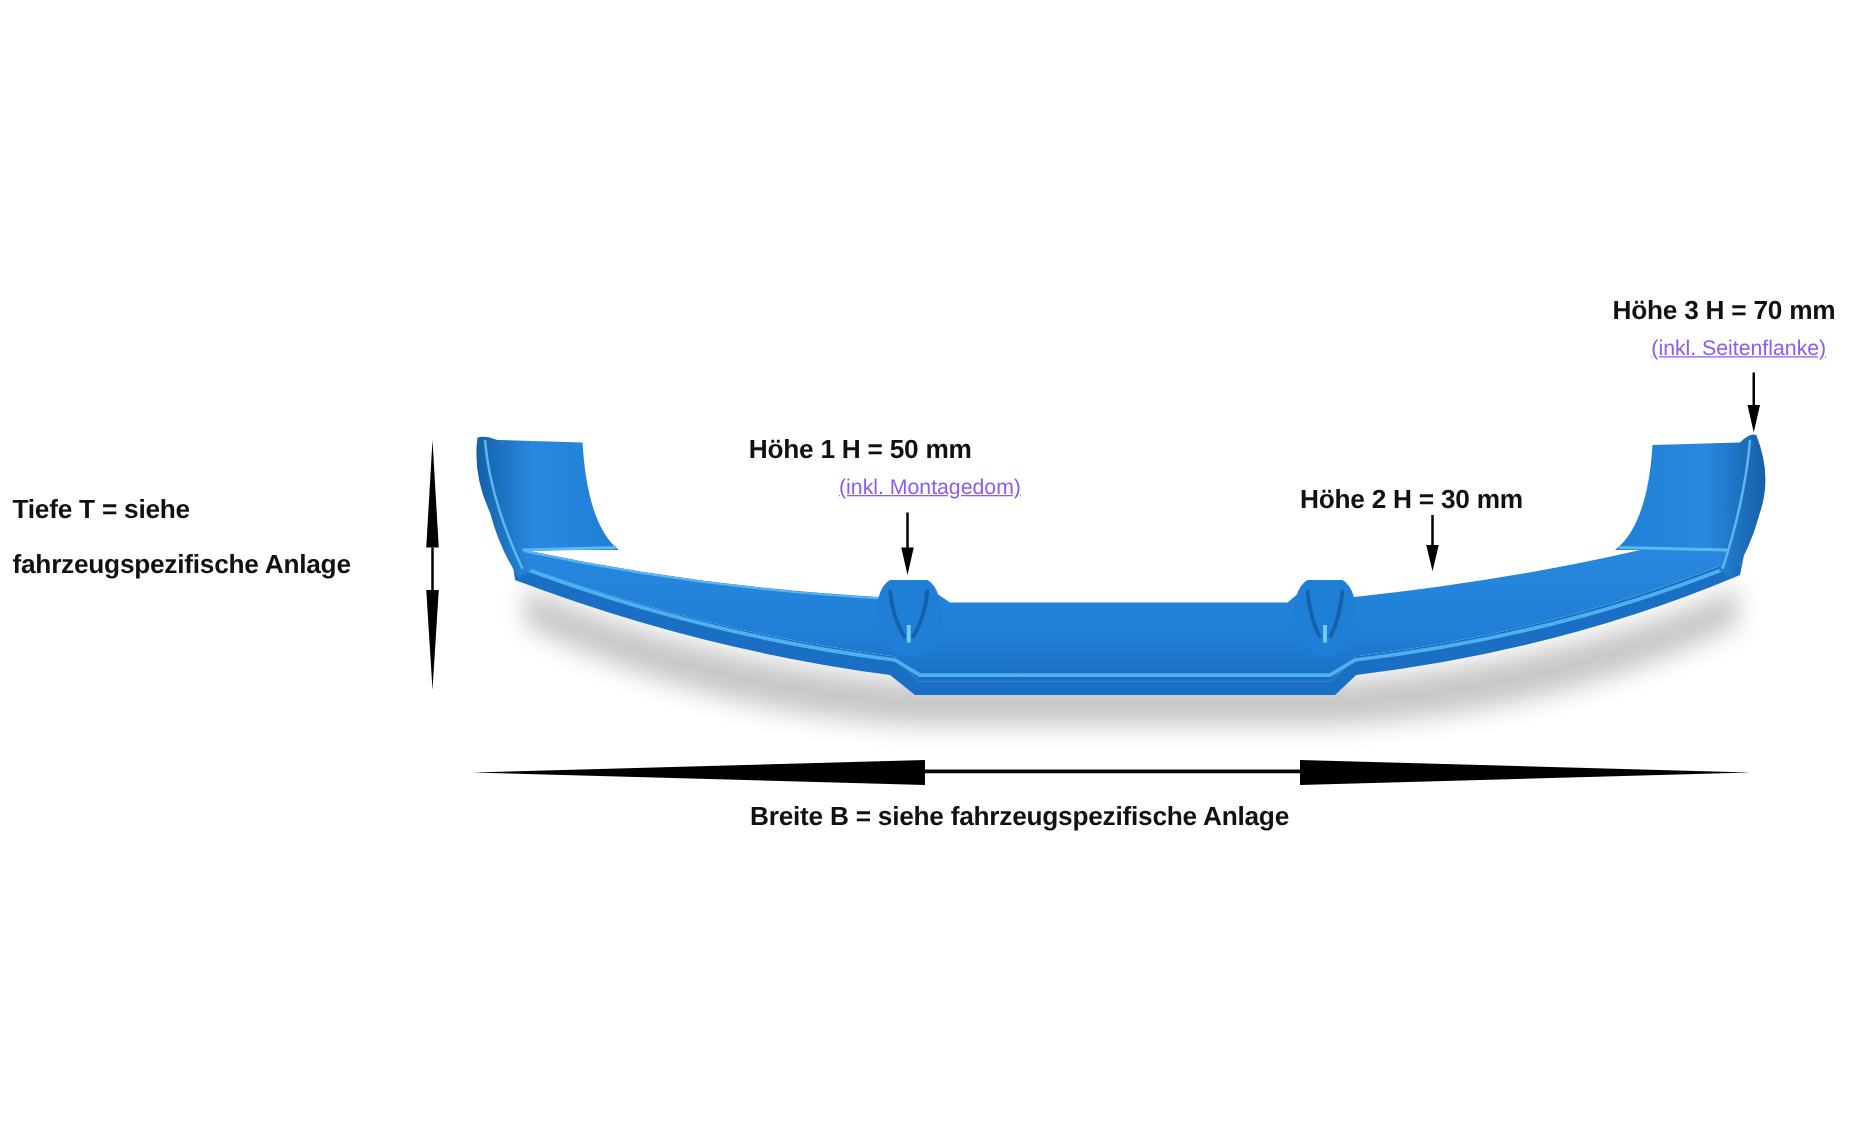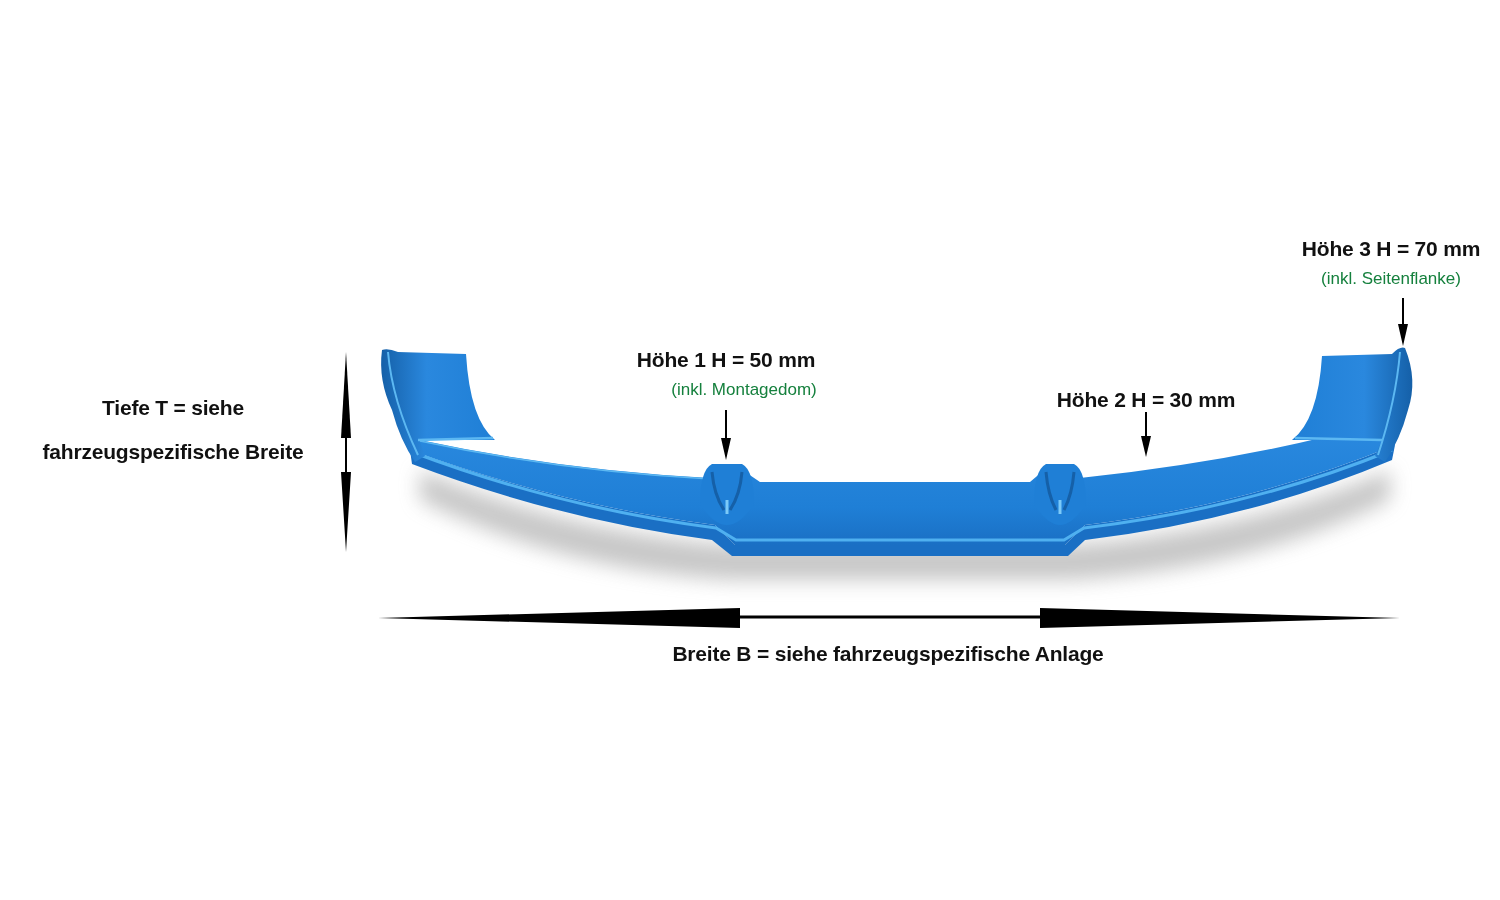--- a/index.html
+++ b/index.html
@@ -5,7 +5,7 @@
     html, body { margin: 0; padding: 0; background: #ffffff; }
     body { width: 1500px; height: 900px; position: relative; overflow: hidden;
            font-family: "Liberation Sans", "DejaVu Sans", sans-serif; color: #111; }
-    .label { position: absolute; font-weight: bold; font-size: 21px; text-align: center; white-space: nowrap; letter-spacing: -0.2px; }
+    .label { position: absolute; font-weight: bold; font-size: 21px; text-align: left; white-space: nowrap; letter-spacing: -0.2px; }
     .sub { position: absolute; font-size: 17px; color: #15803d; text-align: center; white-space: nowrap; }
     svg.art { position: absolute; left: 0; top: 0; }
   </style>

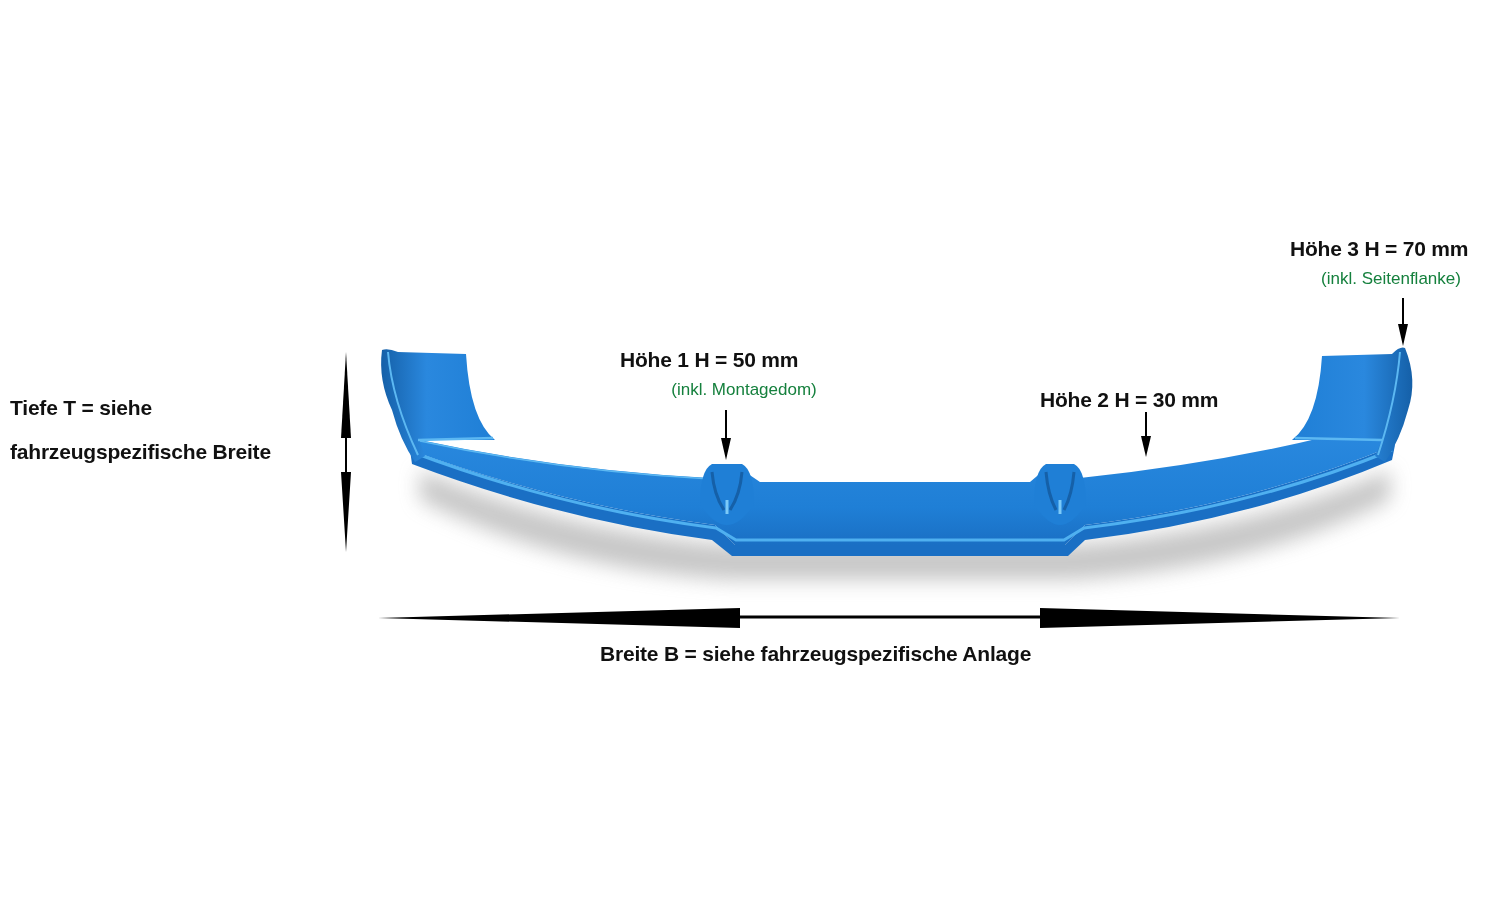--- a/index.html
+++ b/index.html
@@ -6,7 +6,7 @@
     body { width: 1500px; height: 900px; position: relative; overflow: hidden;
            font-family: "Liberation Sans", "DejaVu Sans", sans-serif; color: #111; }
     .label { position: absolute; font-weight: bold; font-size: 21px; text-align: left; white-space: nowrap; letter-spacing: -0.2px; }
-    .sub { position: absolute; font-size: 17px; color: #15803d; text-align: center; white-space: nowrap; }
+    .sub { position: absolute; font-size: 17px; color: #8b5cf6; text-align: center; white-space: nowrap; text-decoration: underline; }
     svg.art { position: absolute; left: 0; top: 0; }
   </style>
 </head>

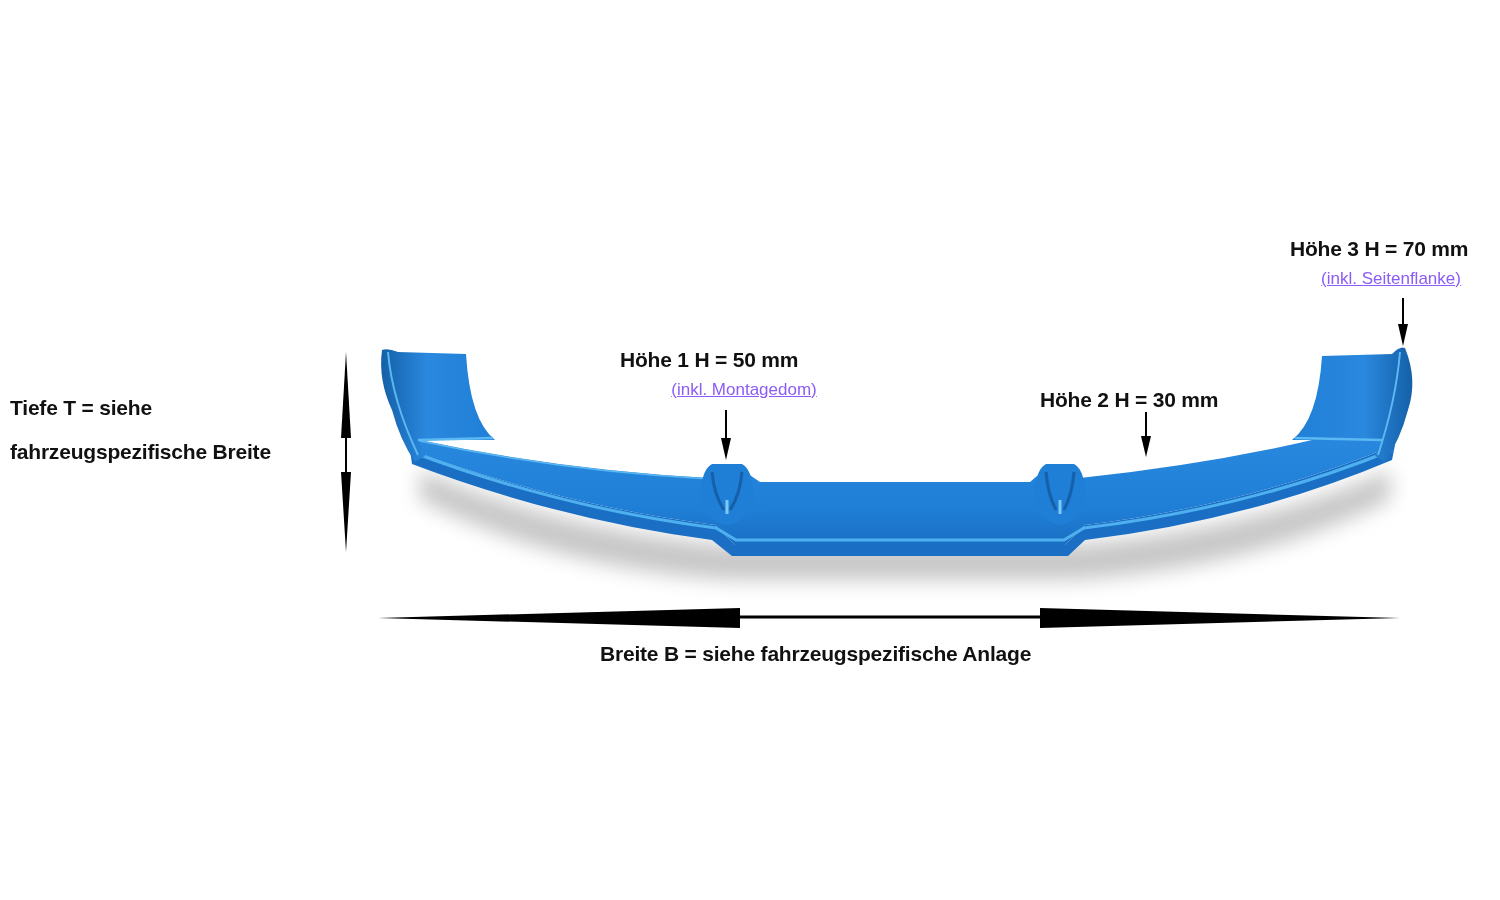--- a/index.html
+++ b/index.html
@@ -100,7 +100,7 @@
 <div class="label" style="left:1290px; top:237px; width:202px;">Höhe 3 H = 70 mm</div>
 <div class="sub" style="left:1290px; top:269px; width:202px;">(inkl. Seitenflanke)</div>
 
-<div class="label" style="left:620px; top:348px; width:212px;">Höhe 1 H = 50 mm</div>
+<div class="label" style="left:599px; top:348px; width:212px;">Höhe 1 H = 50 mm</div>
 <div class="sub" style="left:638px; top:380px; width:212px;">(inkl. Montagedom)</div>
 
 <div class="label" style="left:1040px; top:388px; width:212px;">Höhe 2 H = 30 mm</div>

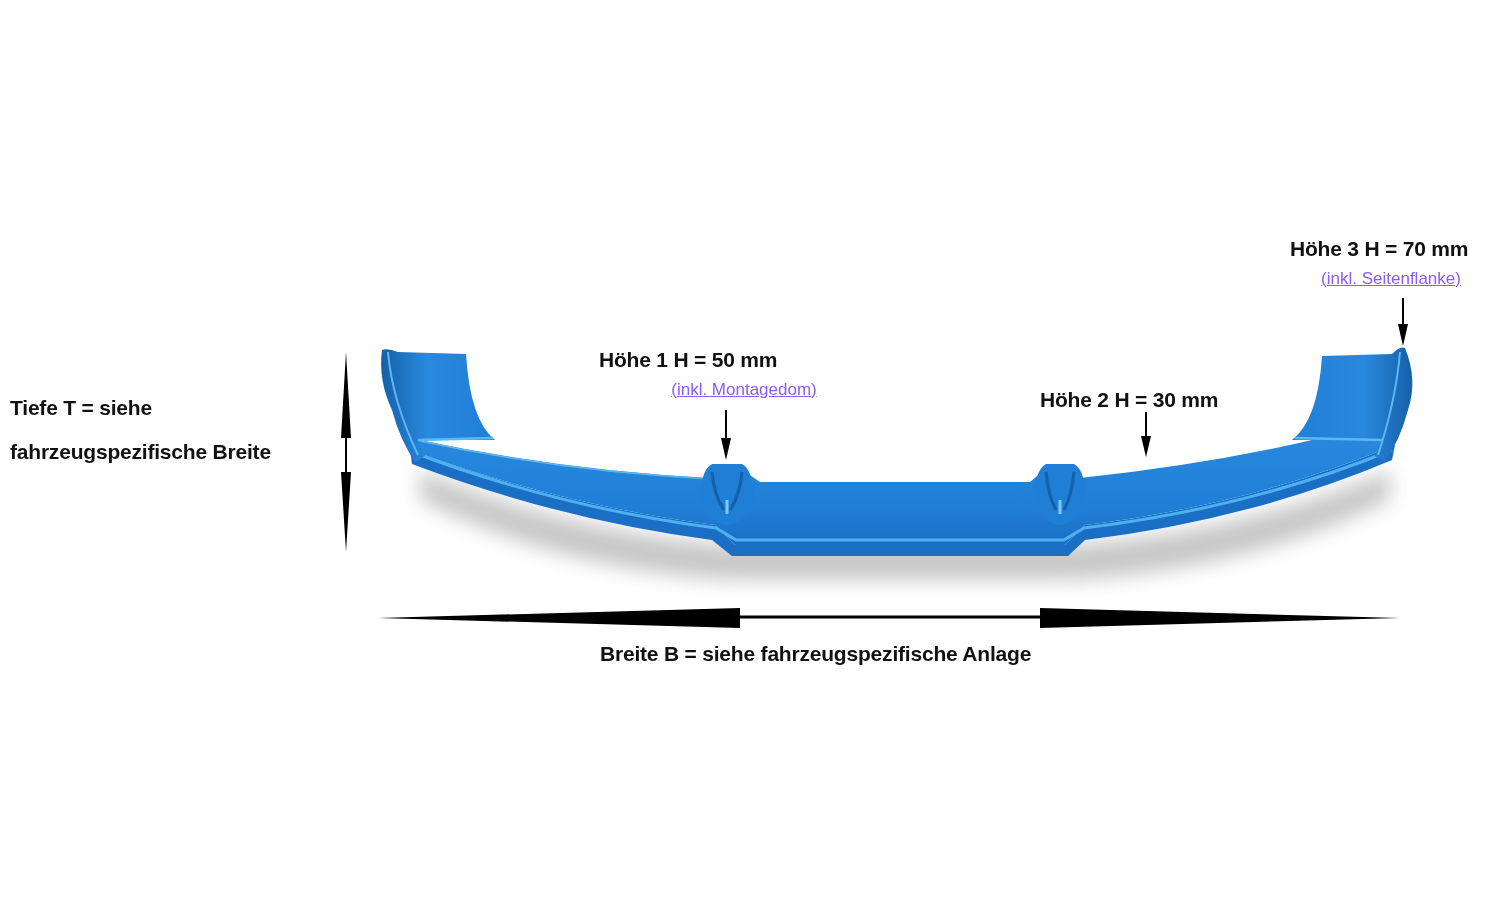--- a/index.html
+++ b/index.html
@@ -106,7 +106,7 @@
 <div class="label" style="left:1040px; top:388px; width:212px;">Höhe 2 H = 30 mm</div>
 
 <div class="label" style="left:10px; top:396px; width:326px;">Tiefe T = siehe</div>
-<div class="label" style="left:10px; top:440px; width:326px;">fahrzeugspezifische Breite</div>
+<div class="label" style="left:10px; top:440px; width:326px;">fahrzeugspezifische Anlage</div>
 
 <div class="label" style="left:600px; top:642px; width:576px; font-size:21px;">Breite B = siehe fahrzeugspezifische Anlage</div>
 

